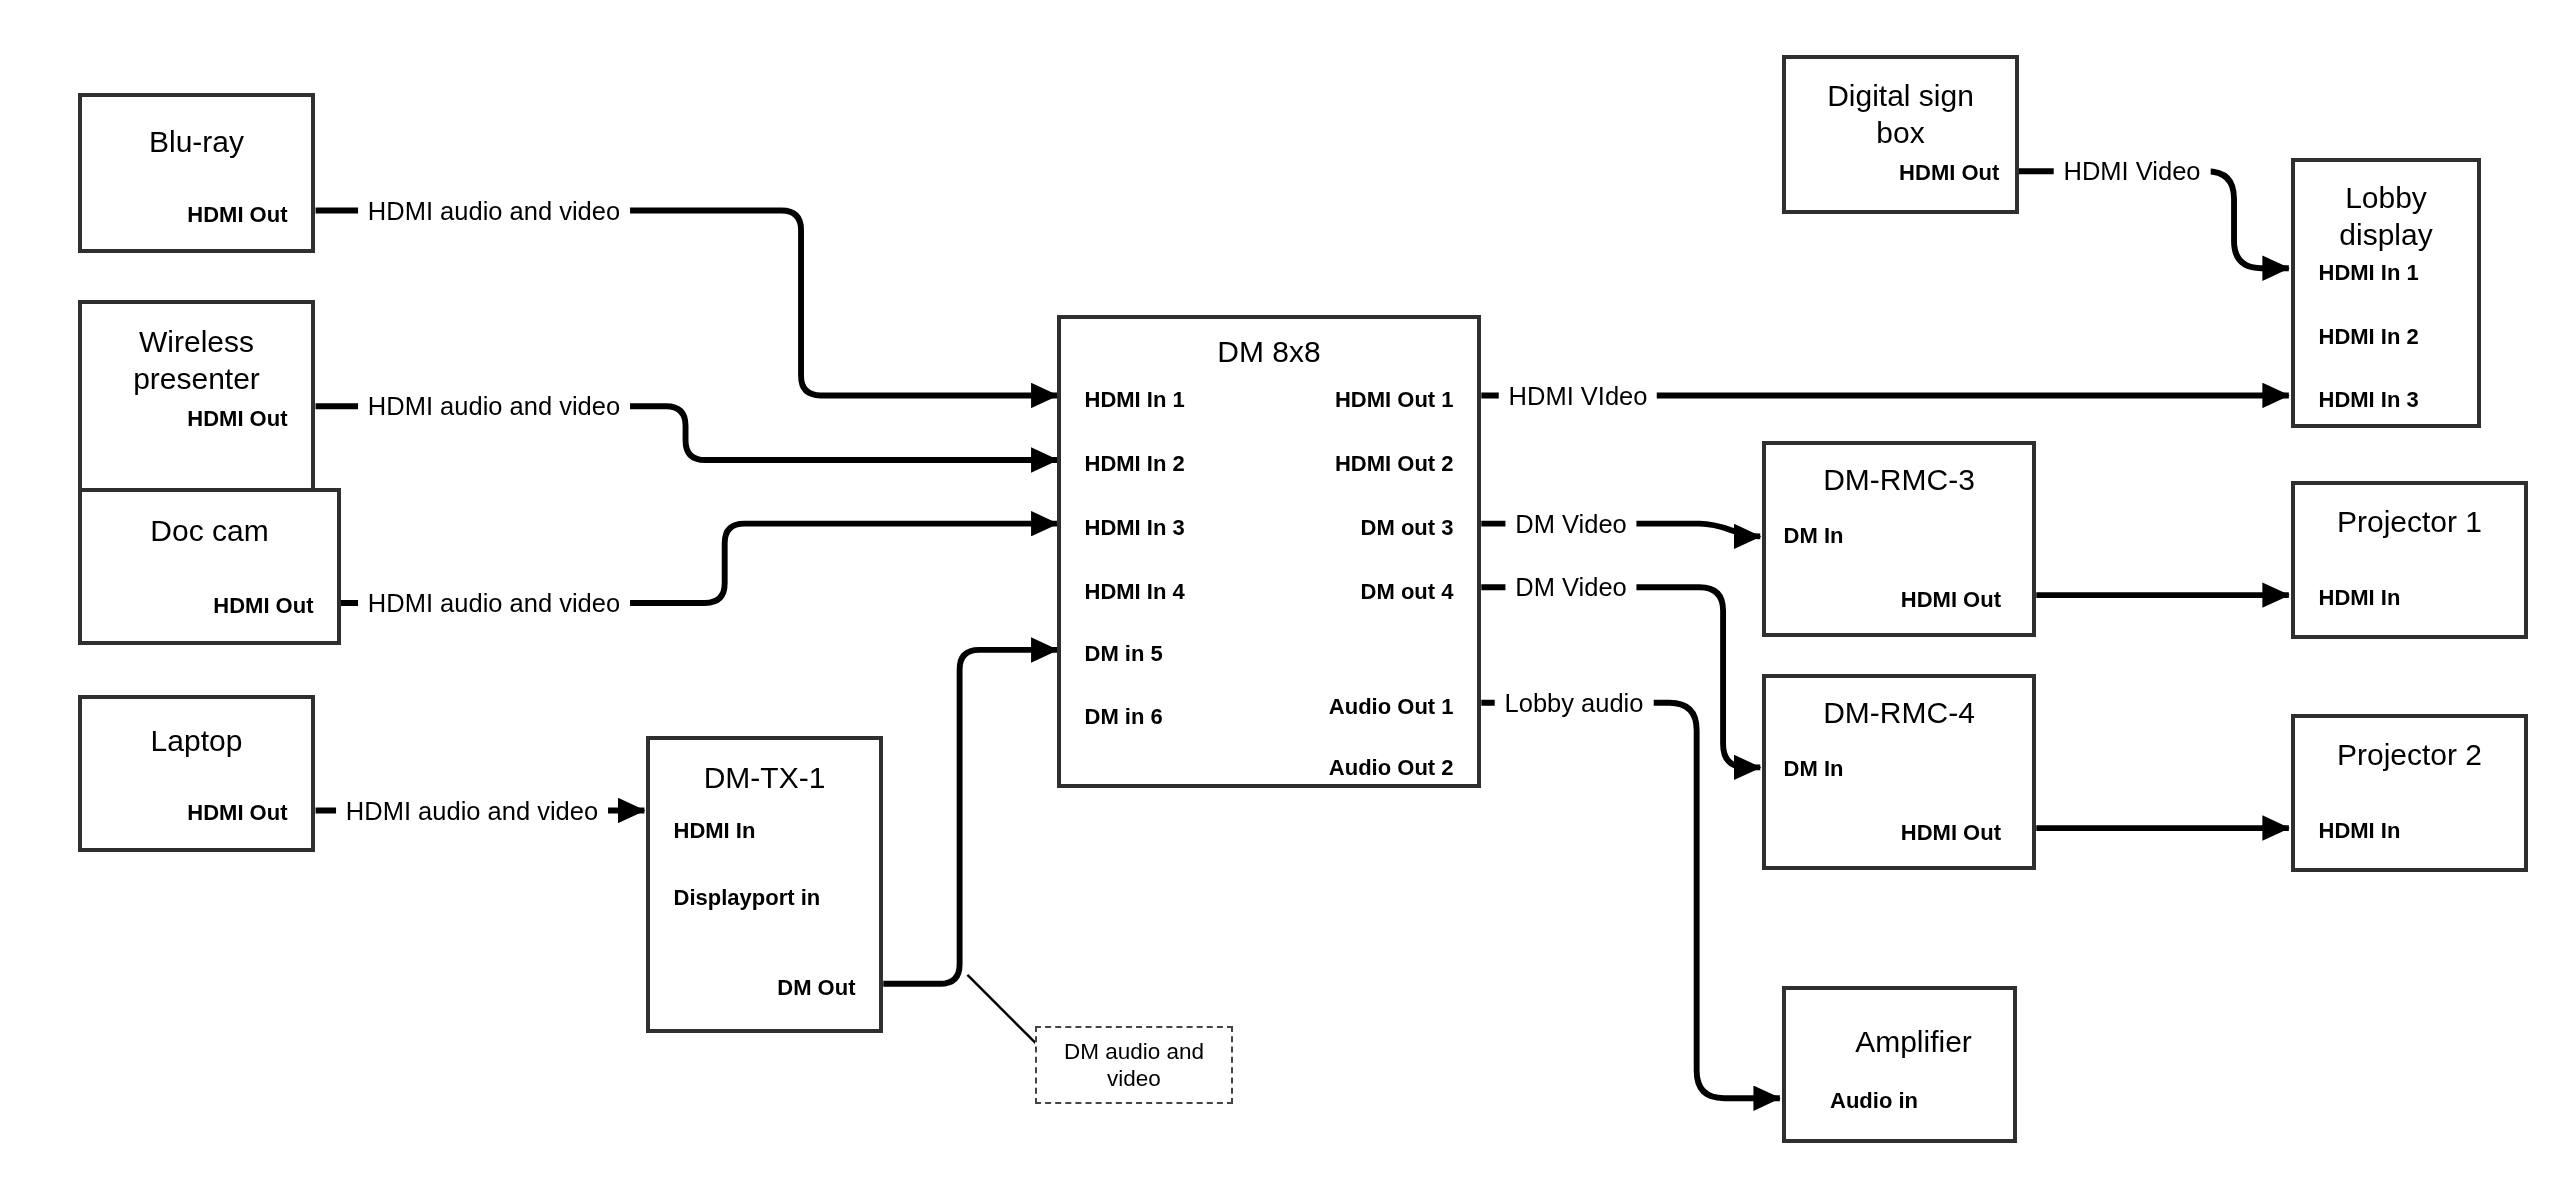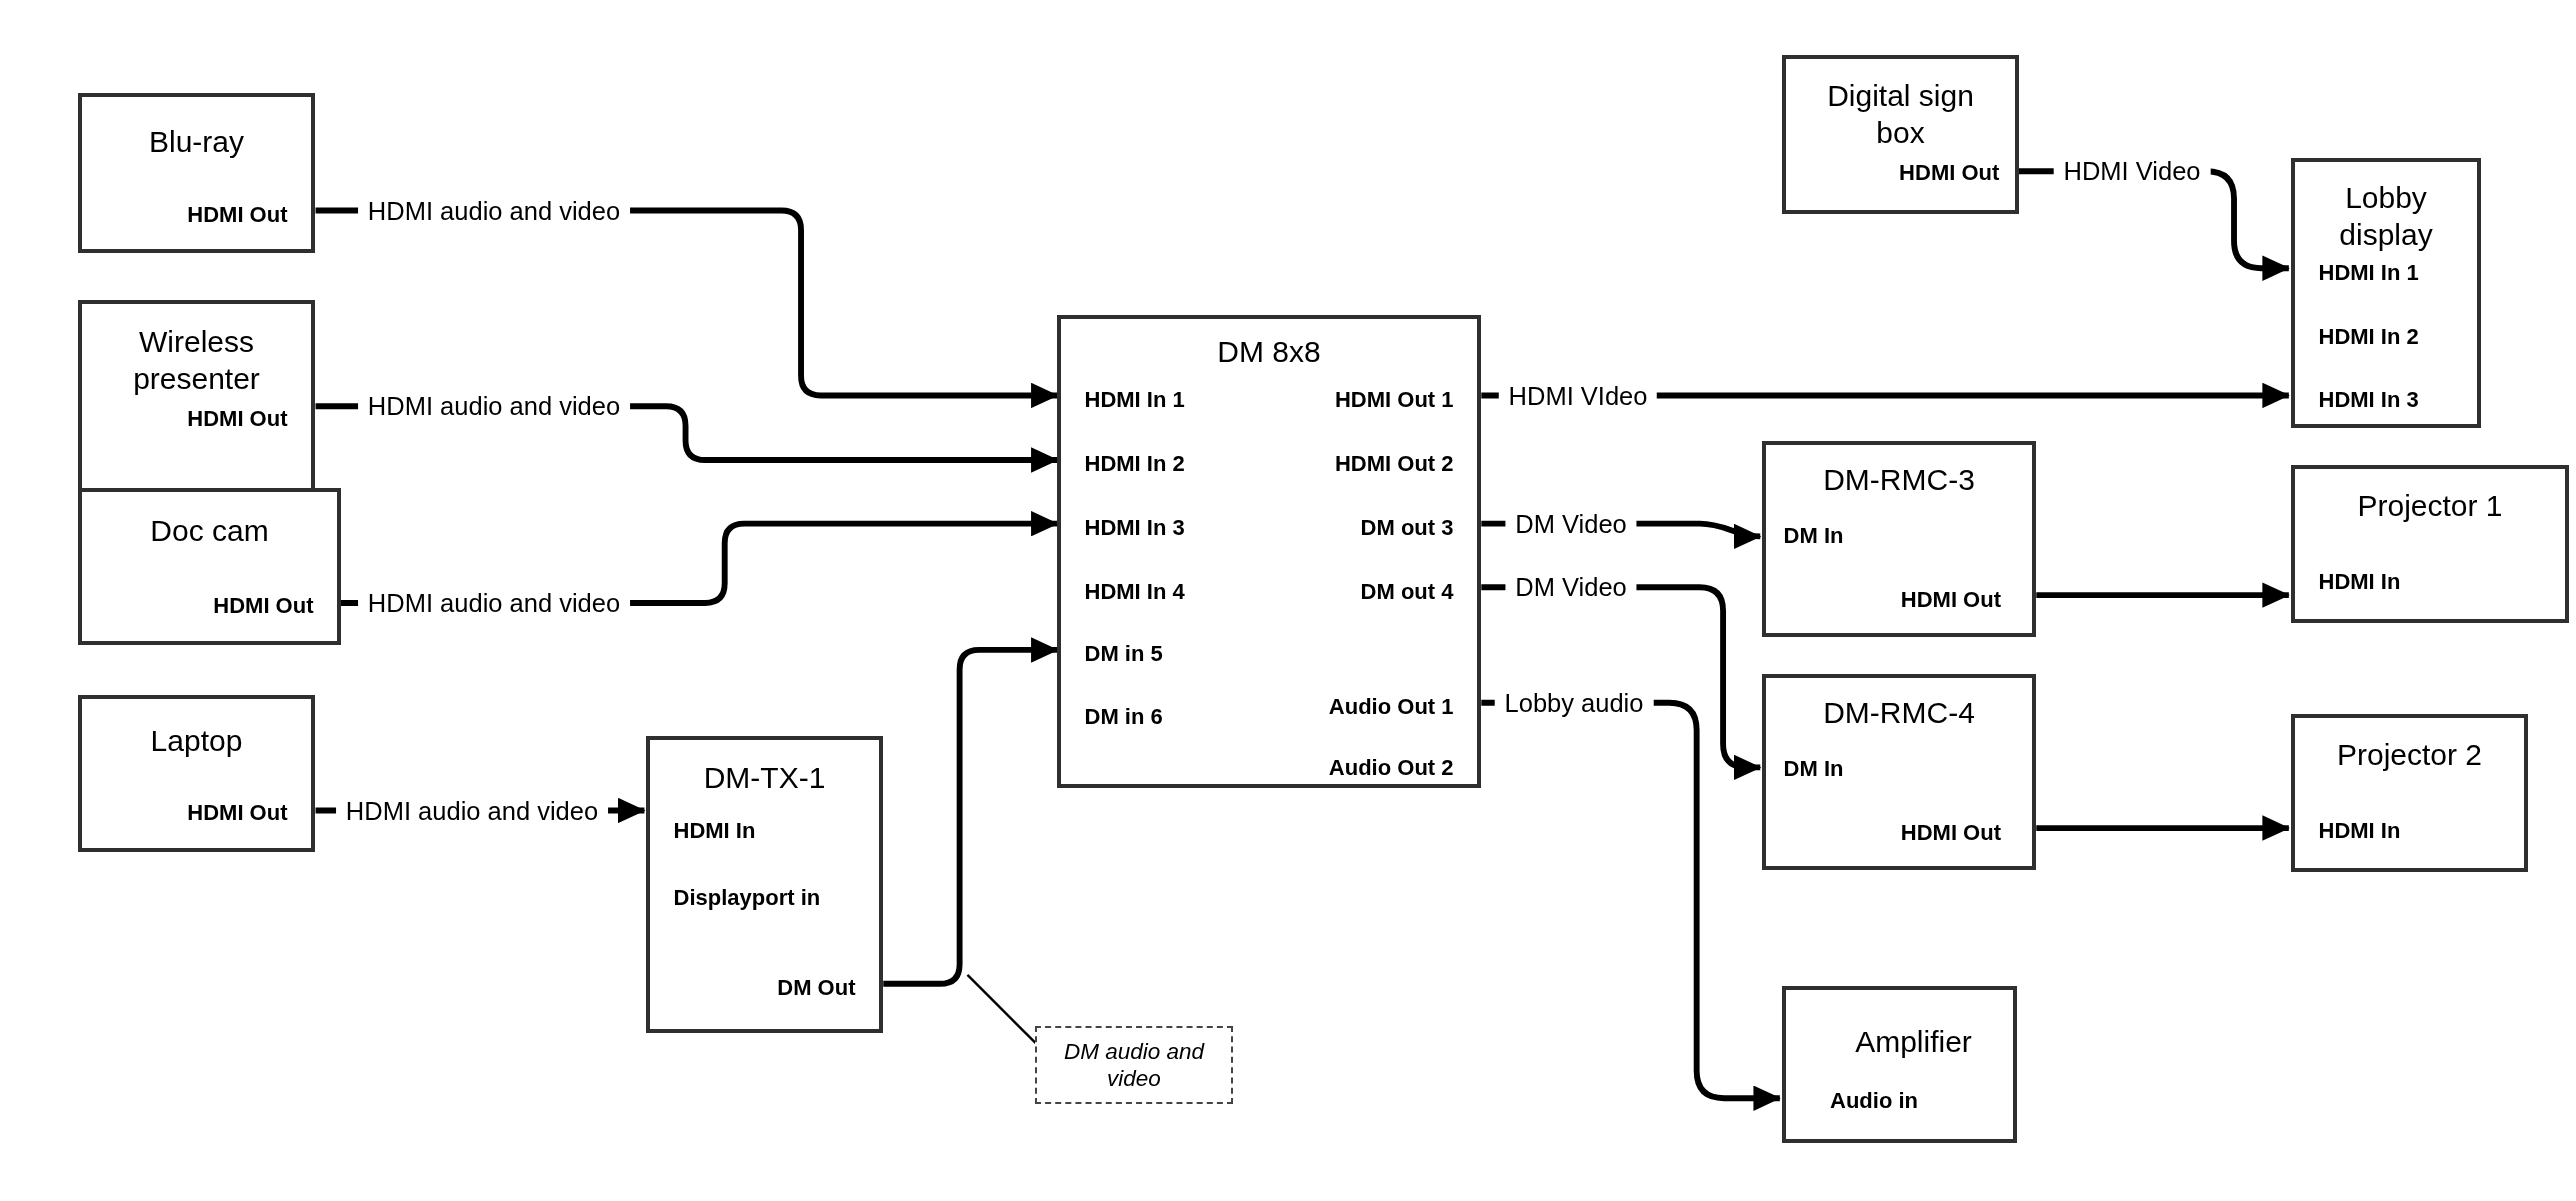--- a/index.html
+++ b/index.html
@@ -169,7 +169,7 @@
     <div class="port right" style="top:138px; padding-right:31px;">HDMI Out</div>
   </div>
 
-  <div class="node" style="left:2291px; top:465px; width:278px; height:158px;">
+  <div class="node" style="left:2291px; top:481px; width:237px; height:158px;">
     <div class="node-title" style="top:17.6px;">Projector 1</div>
     <div class="port left" style="top:96px;">HDMI In</div>
   </div>

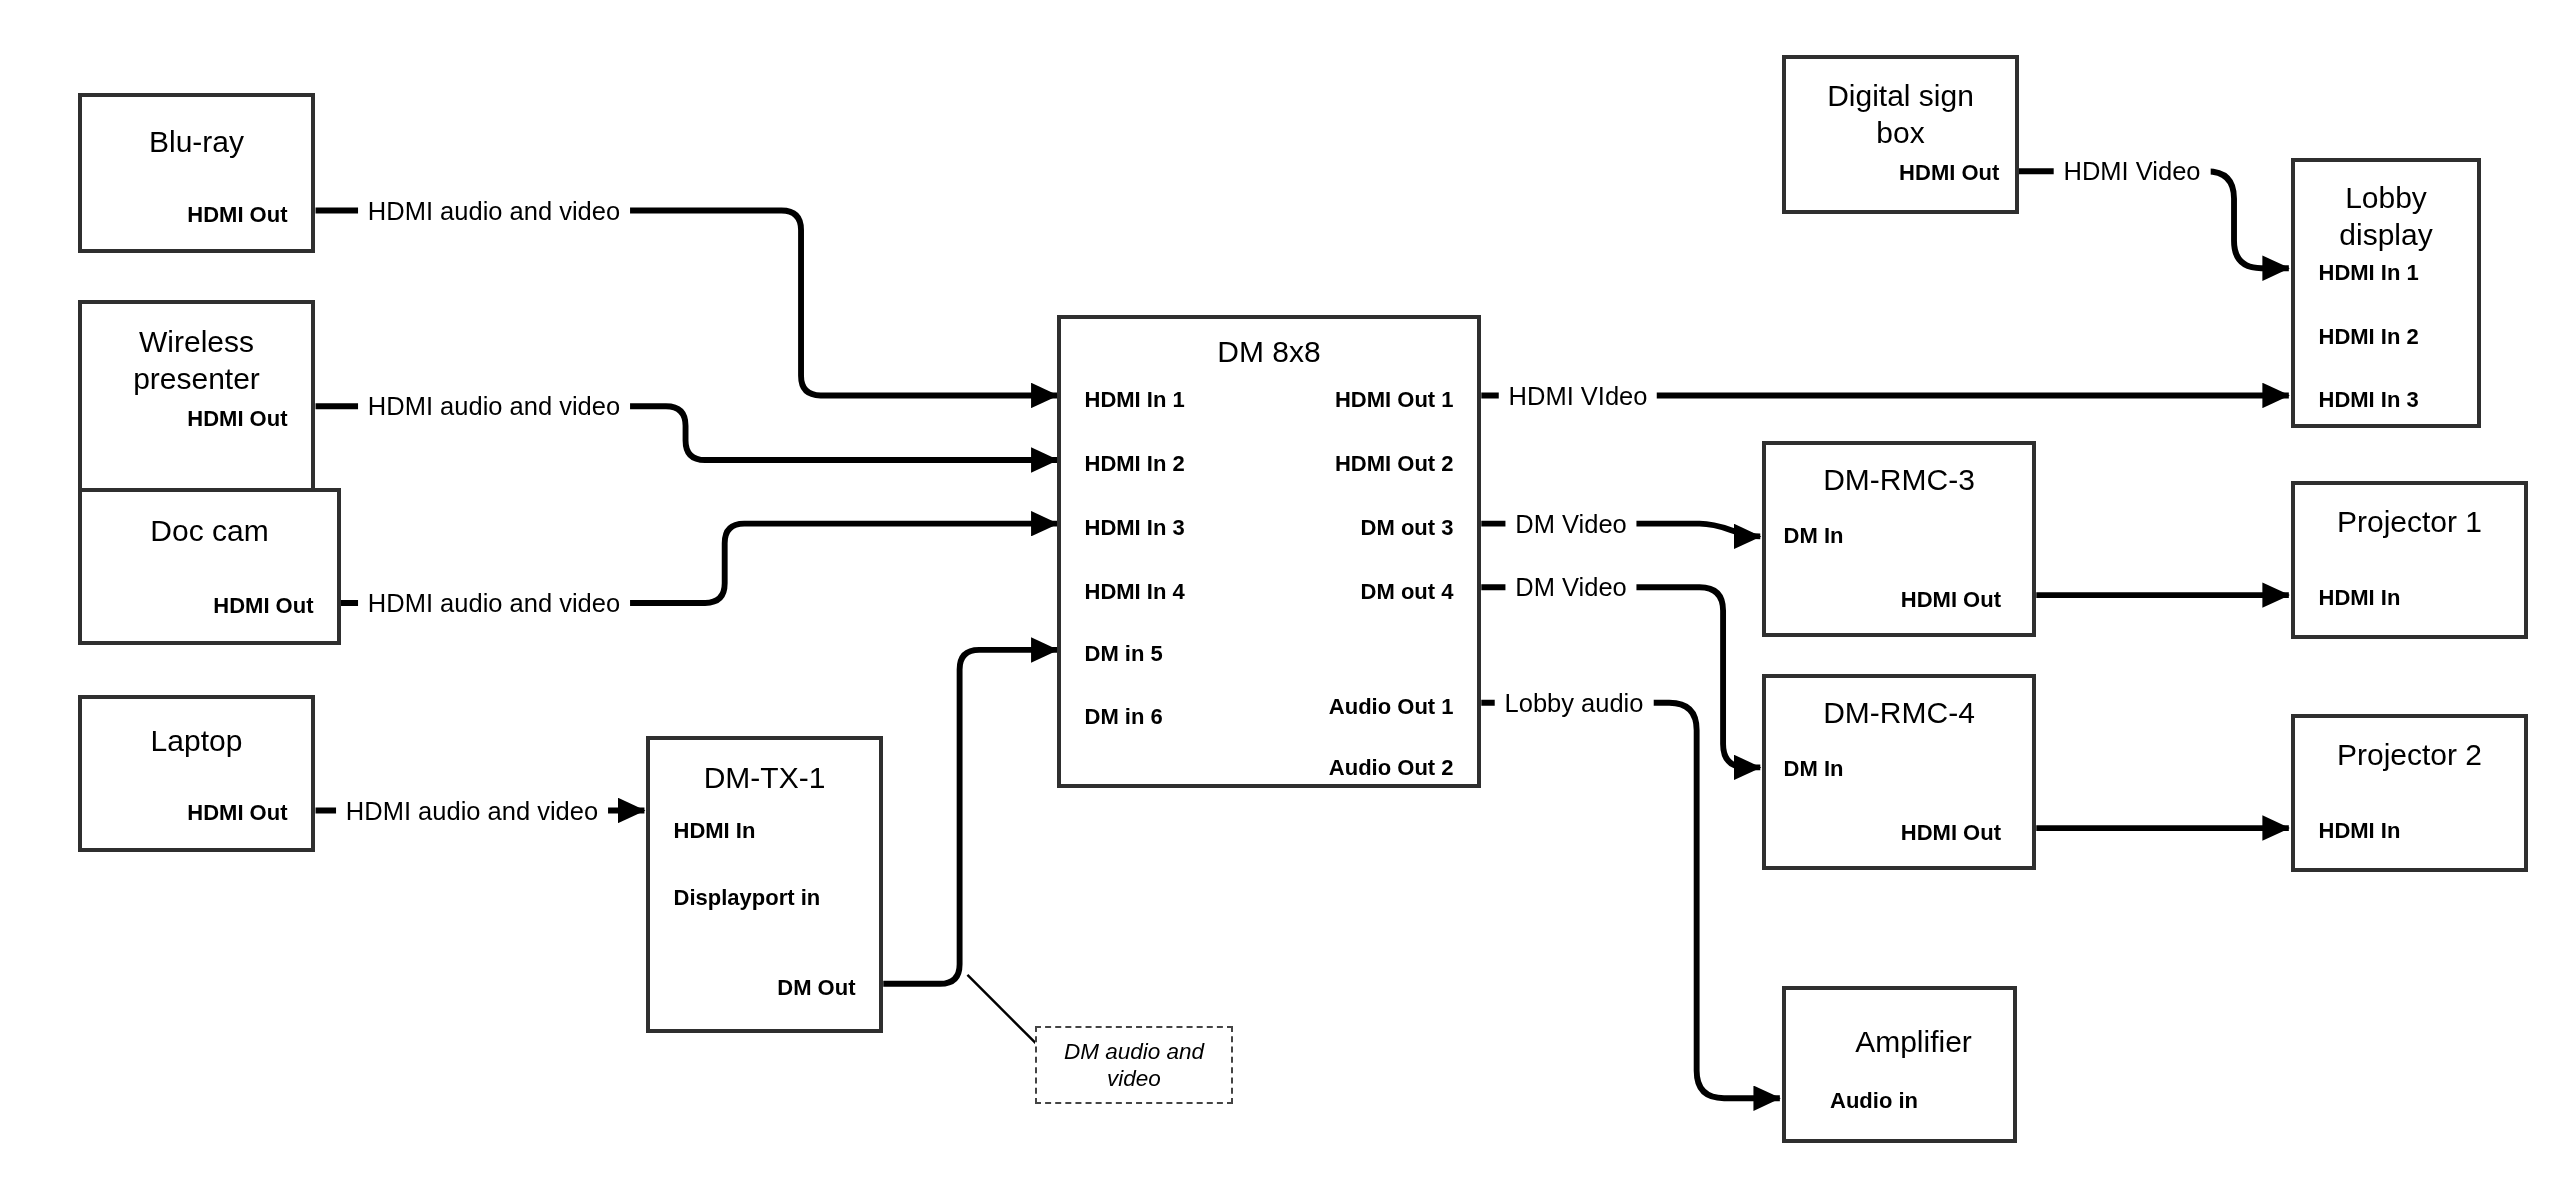--- a/index.html
+++ b/index.html
@@ -62,7 +62,6 @@
     justify-content: center;
     box-sizing: border-box;
     z-index: 2;
-    font-style: italic;
   }
   .note-text {
     width: 171px;

